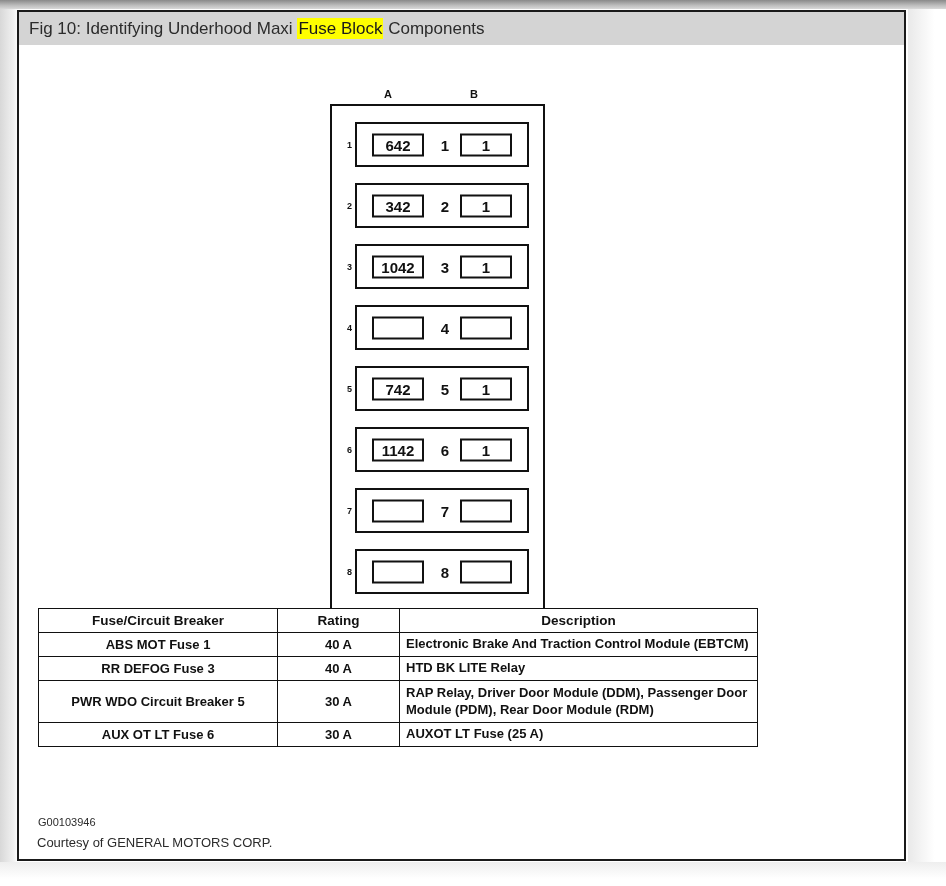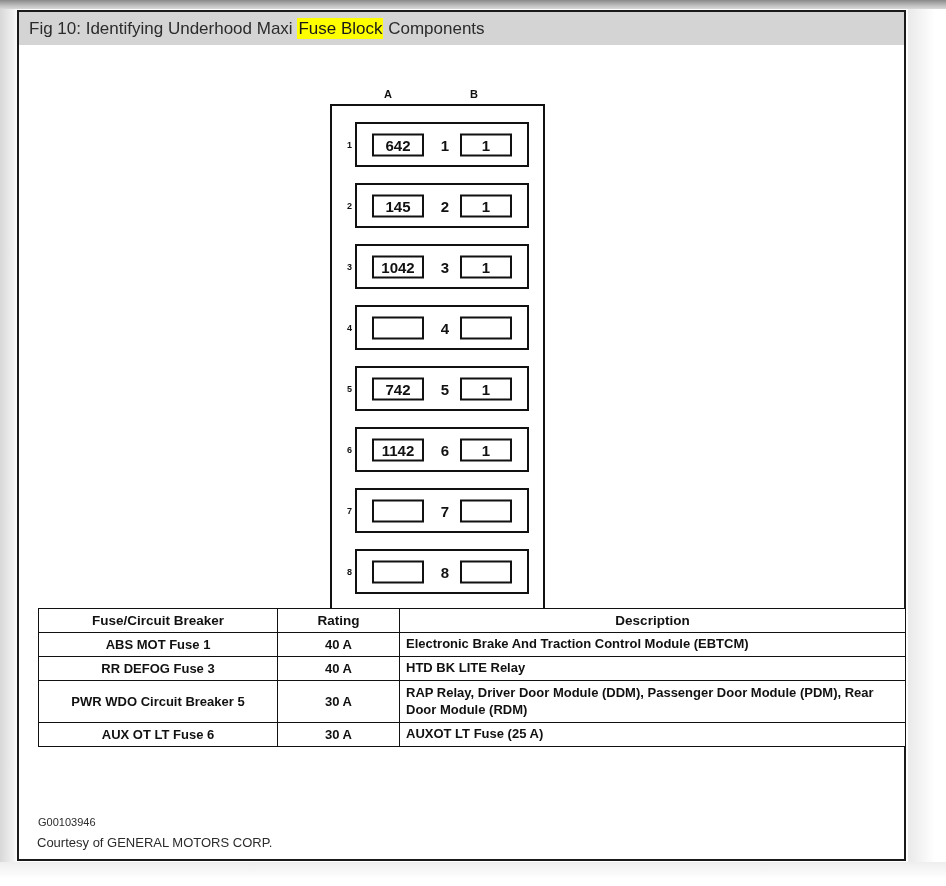--- a/index.html
+++ b/index.html
@@ -259,7 +259,7 @@
           </div>
           <div class="fuse-row" style="top: 77px;">
             <span class="row-index">2</span>
-            <div class="slot a">145</div>
+            <div class="slot a">342</div>
             <div class="mid-num">2</div>
             <div class="slot b">1</div>
           </div>

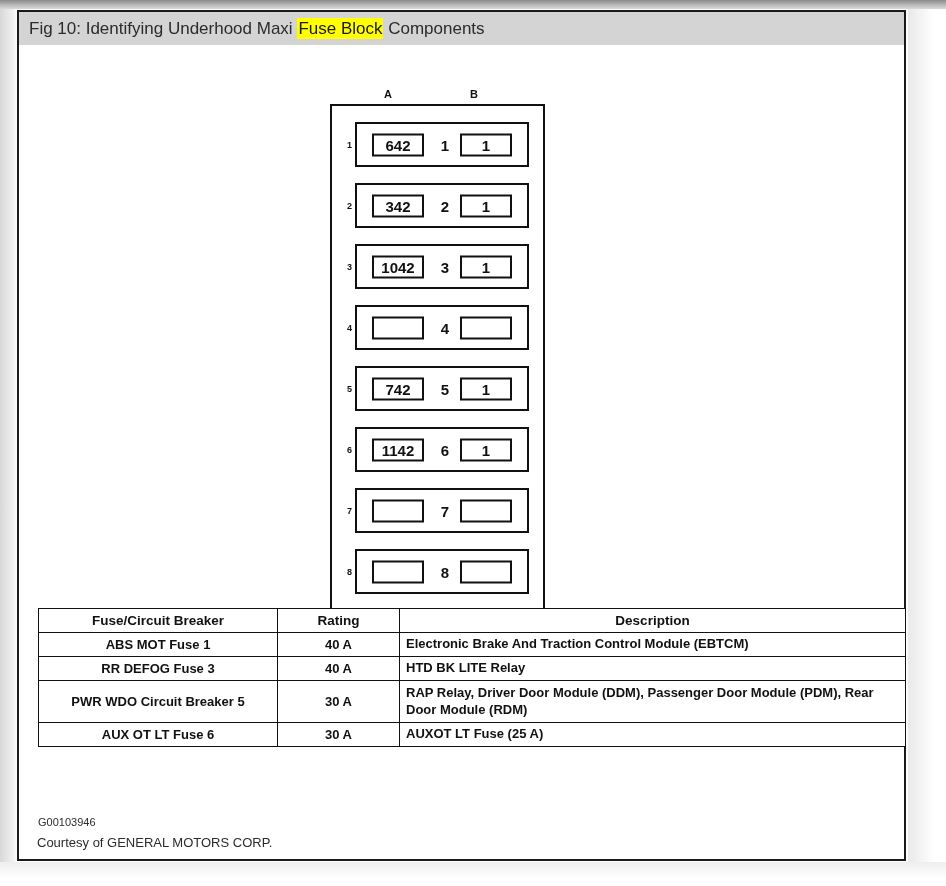--- a/index.html
+++ b/index.html
@@ -179,7 +179,7 @@
     position: absolute;
     left: 19px;
     top: 596px;
-    width: 868px;
+    width: 720px;
     border-collapse: collapse;
     font-size: 13px;
     color: #111111;

